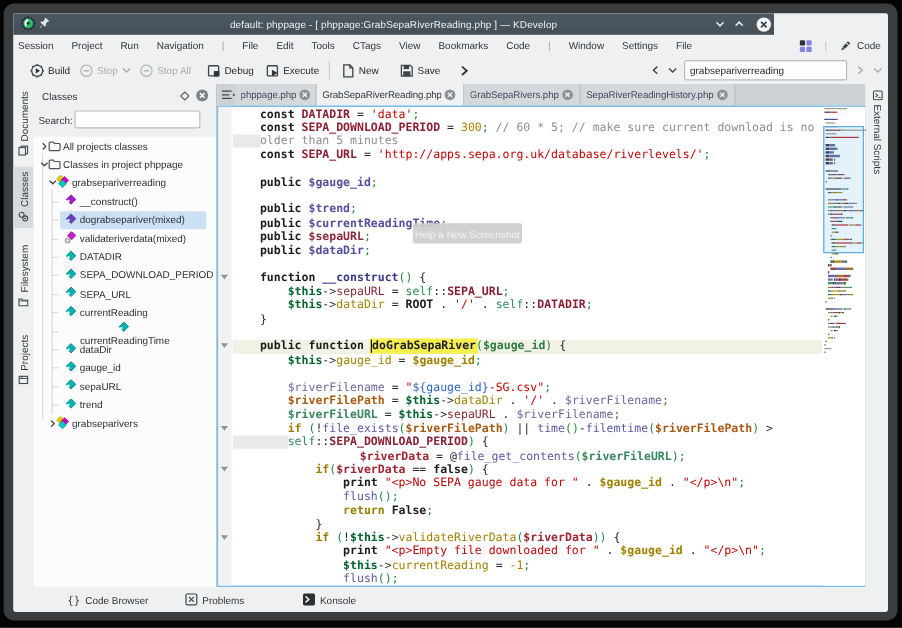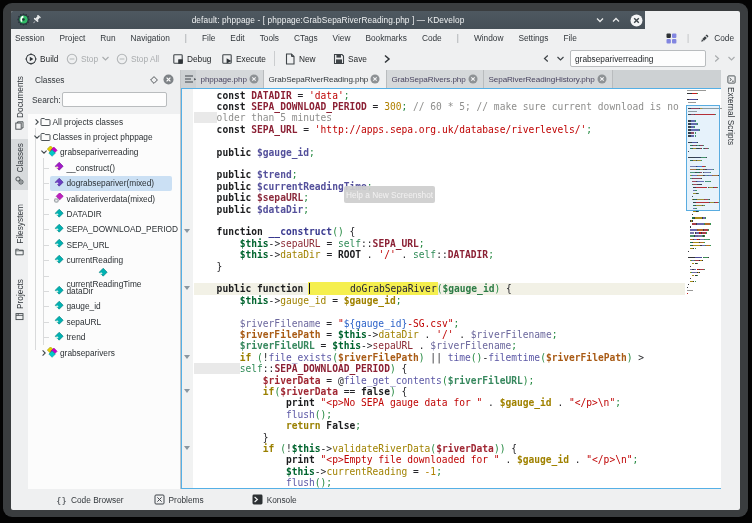--- a/index.html
+++ b/index.html
@@ -114,8 +114,8 @@
 .blu{color:#2d63c8;}
 .pln{color:#26262a;}
 .ctor{color:#38388e;font-weight:bold;}
-.mtc{color:#1c1c34;font-weight:normal;background:#f5ef4e;box-shadow:0 0 0 1px #f5ef4e;
-  border-left:1px solid #14141e;padding-left:40px;}
+.mtc{color:#1c1c34;font-weight:bold;background:#f5ef4e;box-shadow:0 0 0 1px #f5ef4e;
+  border-left:1px solid #14141e;}
 #minimap{position:absolute;left:504px;top:0;width:35px;height:399px;background:#fff;}
 .mbar{position:absolute;height:1.3px;opacity:.9;}
 #mm-view{position:absolute;left:0;top:16px;width:34px;height:106px;

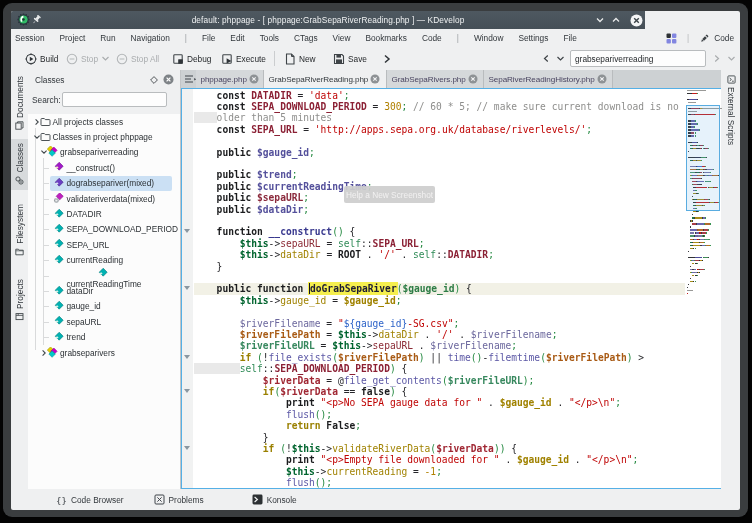--- a/index.html
+++ b/index.html
@@ -691,7 +691,7 @@
           <div class="cl" style="top: 250.8px;"><span class="pln">        </span><span class="rfu">$riverFileURL</span><span class="pln"> = </span><span class="ths">$this</span><span class="pln">-&gt;</span><span class="mar">sepaURL</span><span class="pln"> . </span><span class="rfn">$riverFilename</span><span class="grn">;</span></div>
           <div class="cl" style="top: 262.2px;"><span class="pln">        </span><span class="ctrl">if </span><span class="grn">(</span><span class="pln">!</span><span class="ifn">file_exists</span><span class="grn">(</span><span class="rfp">$riverFilePath</span><span class="grn">)</span><span class="pln"> || </span><span class="ifn">time</span><span class="grn">()</span><span class="pln">-</span><span class="ifn">filemtime</span><span class="grn">(</span><span class="rfp">$riverFilePath</span><span class="grn">)</span><span class="pln"> &gt;</span></div>
           <div class="cl" style="top: 273.6px;"><span class="wrapbox" style="width:46.24px;position:absolute"></span><span class="pln">        </span><span class="slf">self</span><span class="pln">::</span><span class="cst">SEPA_DOWNLOAD_PERIOD</span><span class="grn">)</span><span class="pln"> {</span></div>
-          <div class="cl" style="top: 285px;"><span class="pln">            </span><span class="rdv">$riverData</span><span class="pln"> = </span><span class="pln">@</span><span class="ifn">file_get_contents</span><span class="grn">(</span><span class="rfu">$riverFileURL</span><span class="grn">);</span></div>
+          <div class="cl" style="top: 285px; margin-left: 37px;"><span class="pln">            </span><span class="rdv">$riverData</span><span class="pln"> = </span><span class="pln">@</span><span class="ifn">file_get_contents</span><span class="grn">(</span><span class="rfu">$riverFileURL</span><span class="grn">);</span></div>
           <div class="cl" style="top: 296.4px;"><span class="pln">            </span><span class="ctrl">if</span><span class="grn">(</span><span class="rdv">$riverData</span><span class="pln"> == </span><span class="kw">false</span><span class="grn">)</span><span class="pln"> {</span></div>
           <div class="cl" style="top: 307.8px;"><span class="pln">                </span><span class="kw">print </span><span class="str">"&lt;p&gt;No SEPA gauge data for "</span><span class="pln"> . </span><span class="olvb">$gauge_id</span><span class="pln"> . </span><span class="str">"&lt;/p&gt;\n"</span><span class="grn">;</span></div>
           <div class="cl" style="top: 319.2px;"><span class="pln">                </span><span class="ifn">flush</span><span class="grn">();</span></div>

